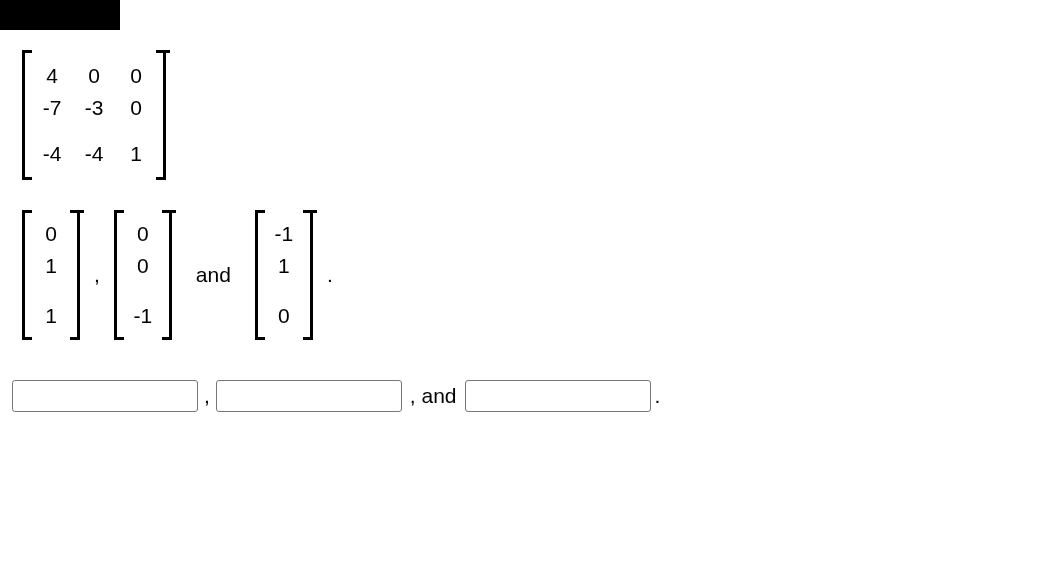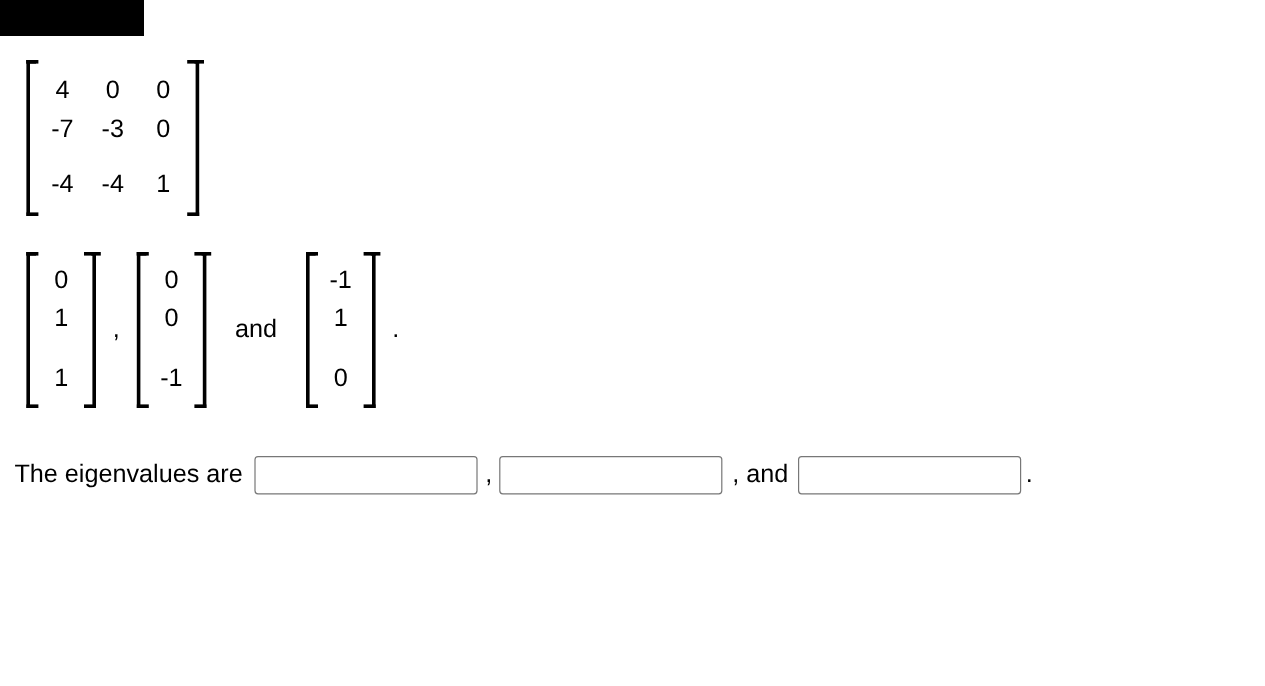--- a/index.html
+++ b/index.html
@@ -222,7 +222,6 @@
   </div>
 
   <div class="row3">
-    <span class="text" style="margin-right:10px;">The eigenvalues are</span>
     <input class="ansbox" style="">
     <span class="small-gap" style="margin:0 6px;">,</span>
     <input class="ansbox" style="">

